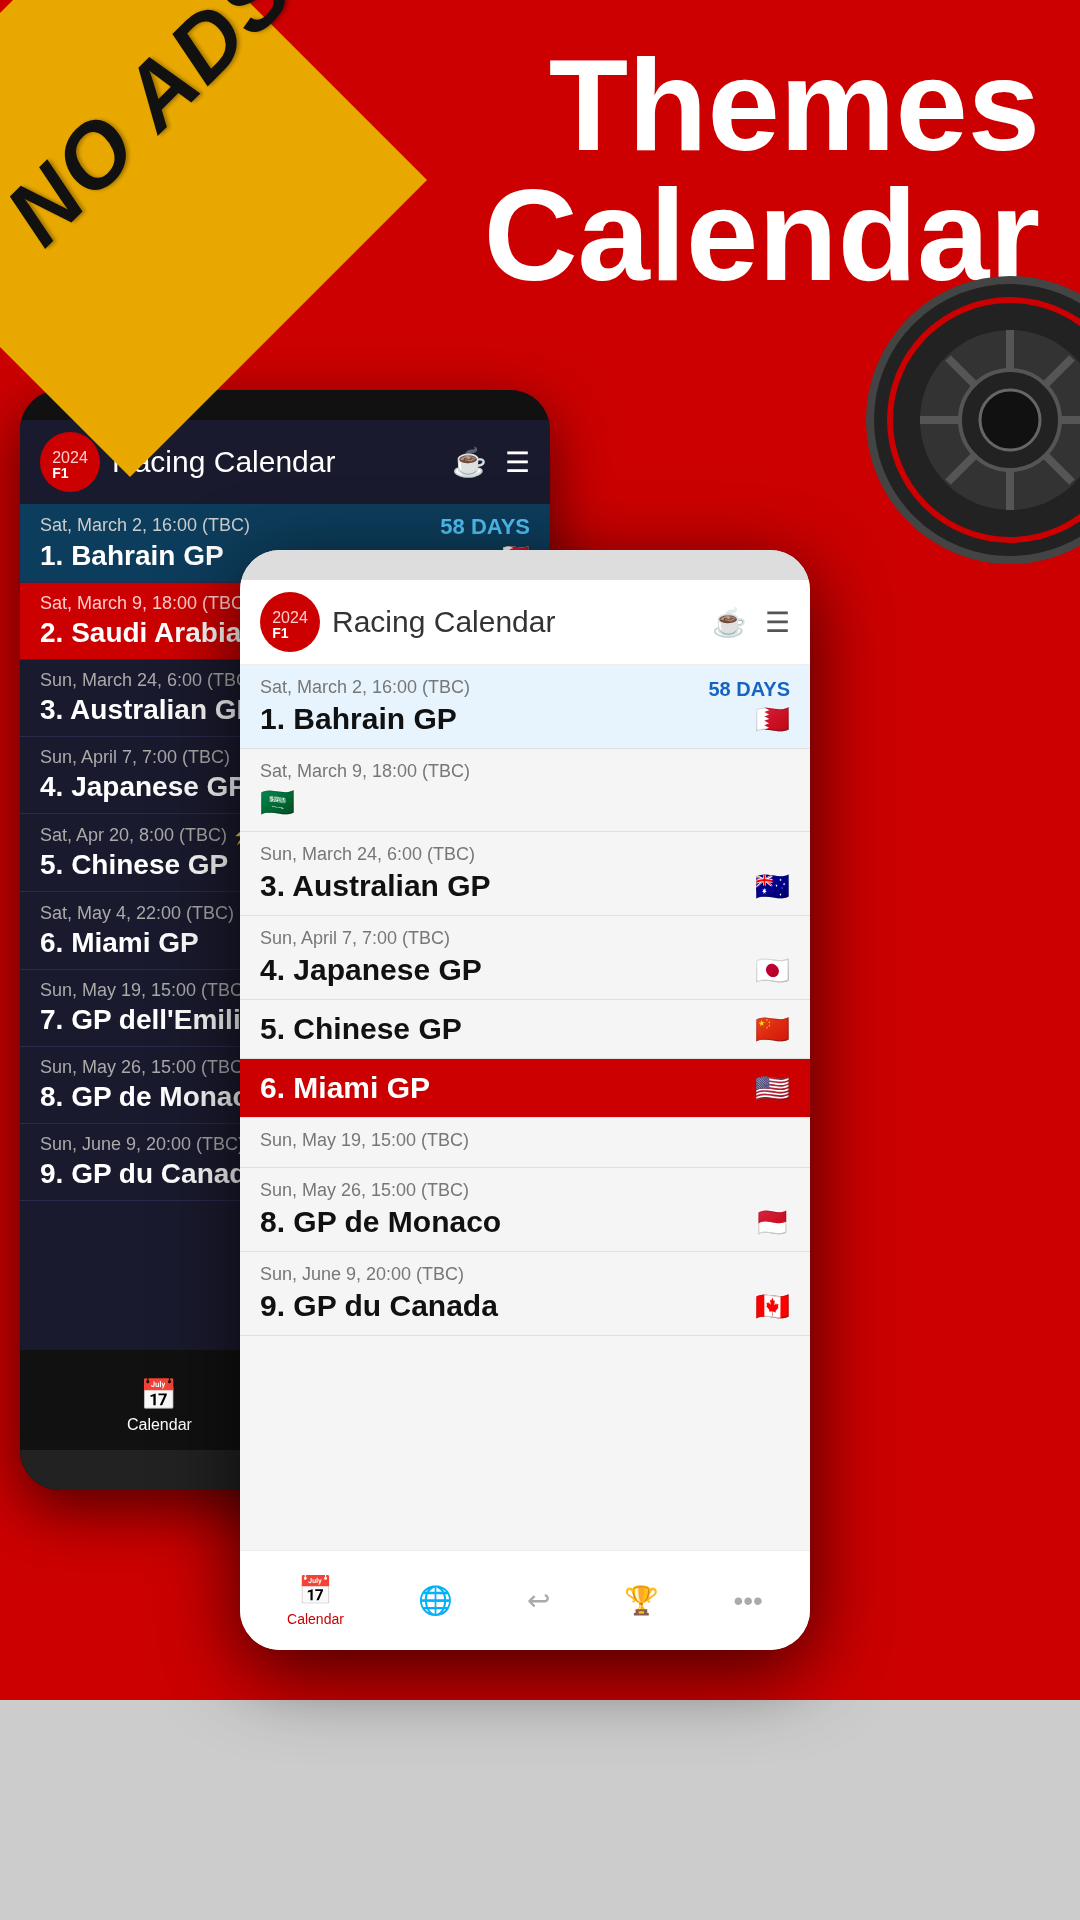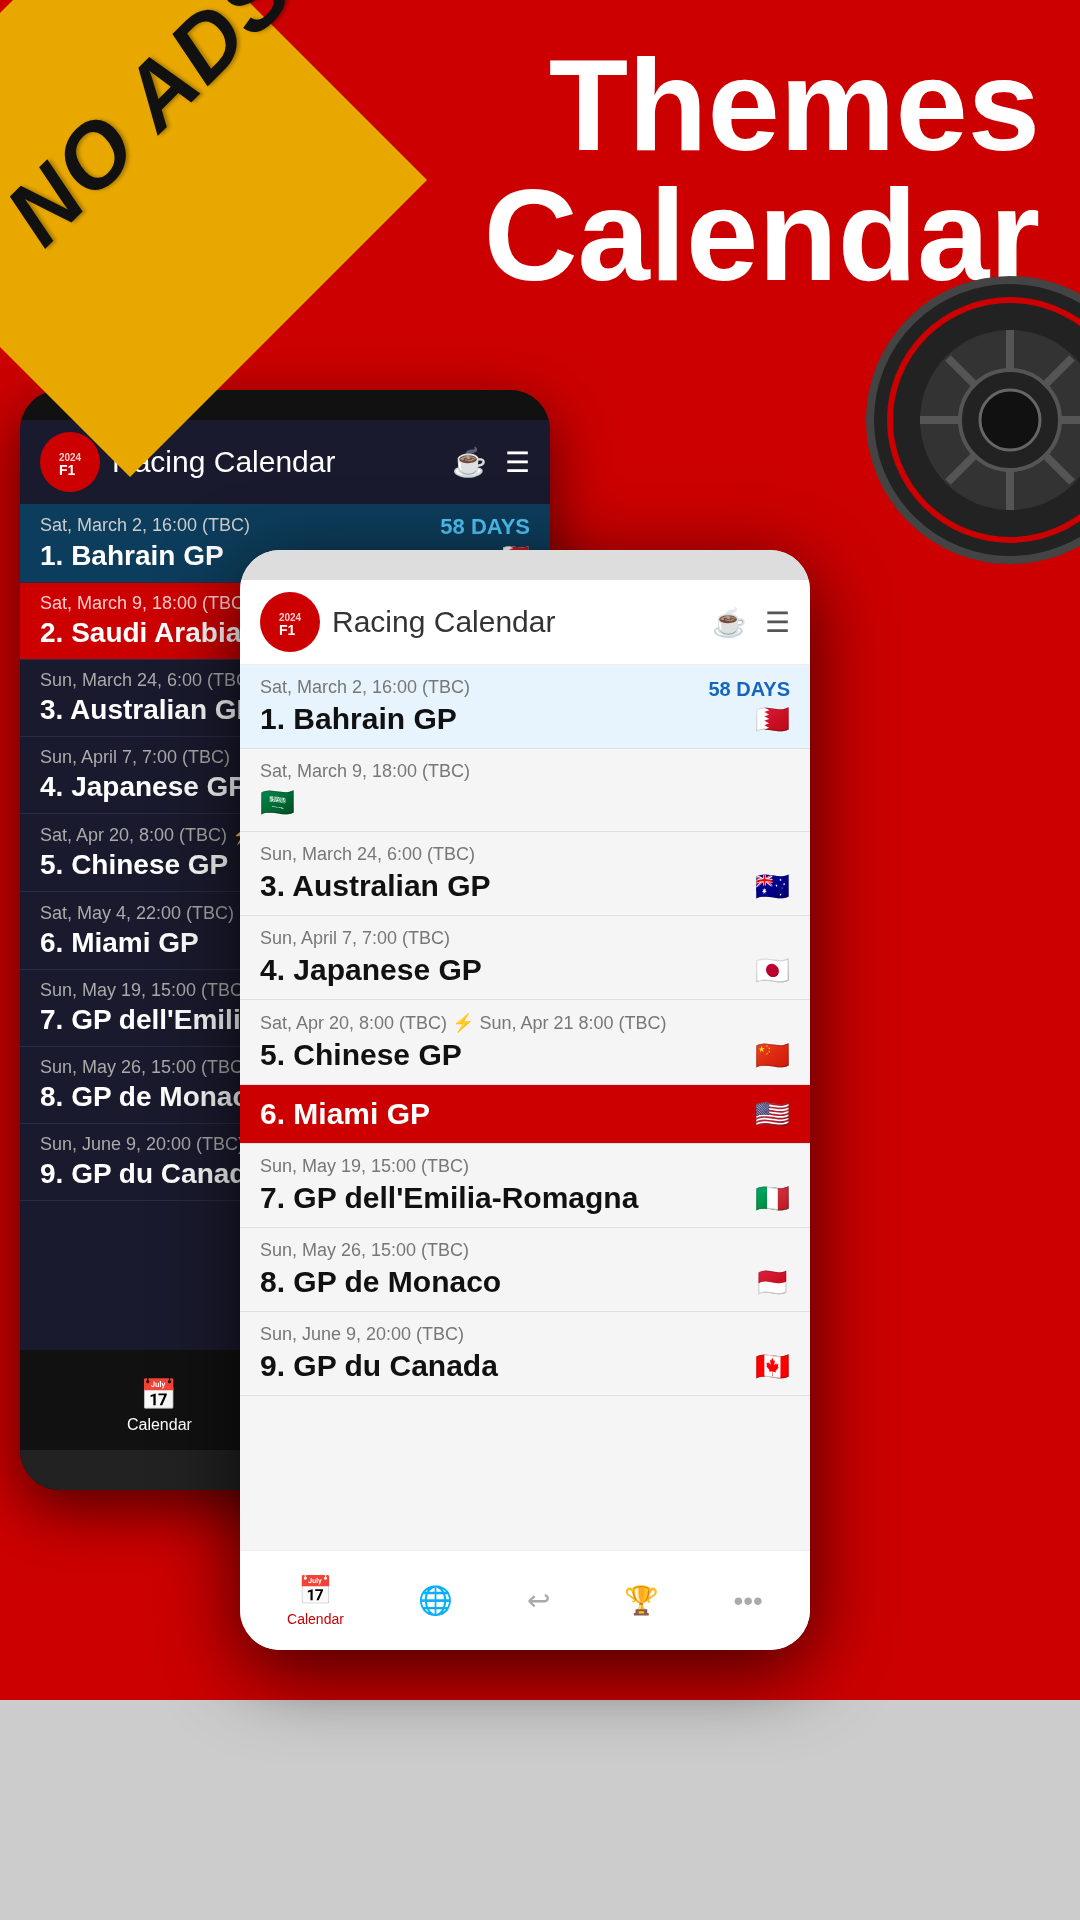--- a/index.html
+++ b/index.html
@@ -360,9 +360,9 @@
     }
 
     .logo-year {
-      font-size: 10px;
+      font-size: 16px;
       color: #ffcccc;
-      font-weight: 700;
+      font-weight: 400;
       line-height: 1;
       margin-top: 6px;
     }

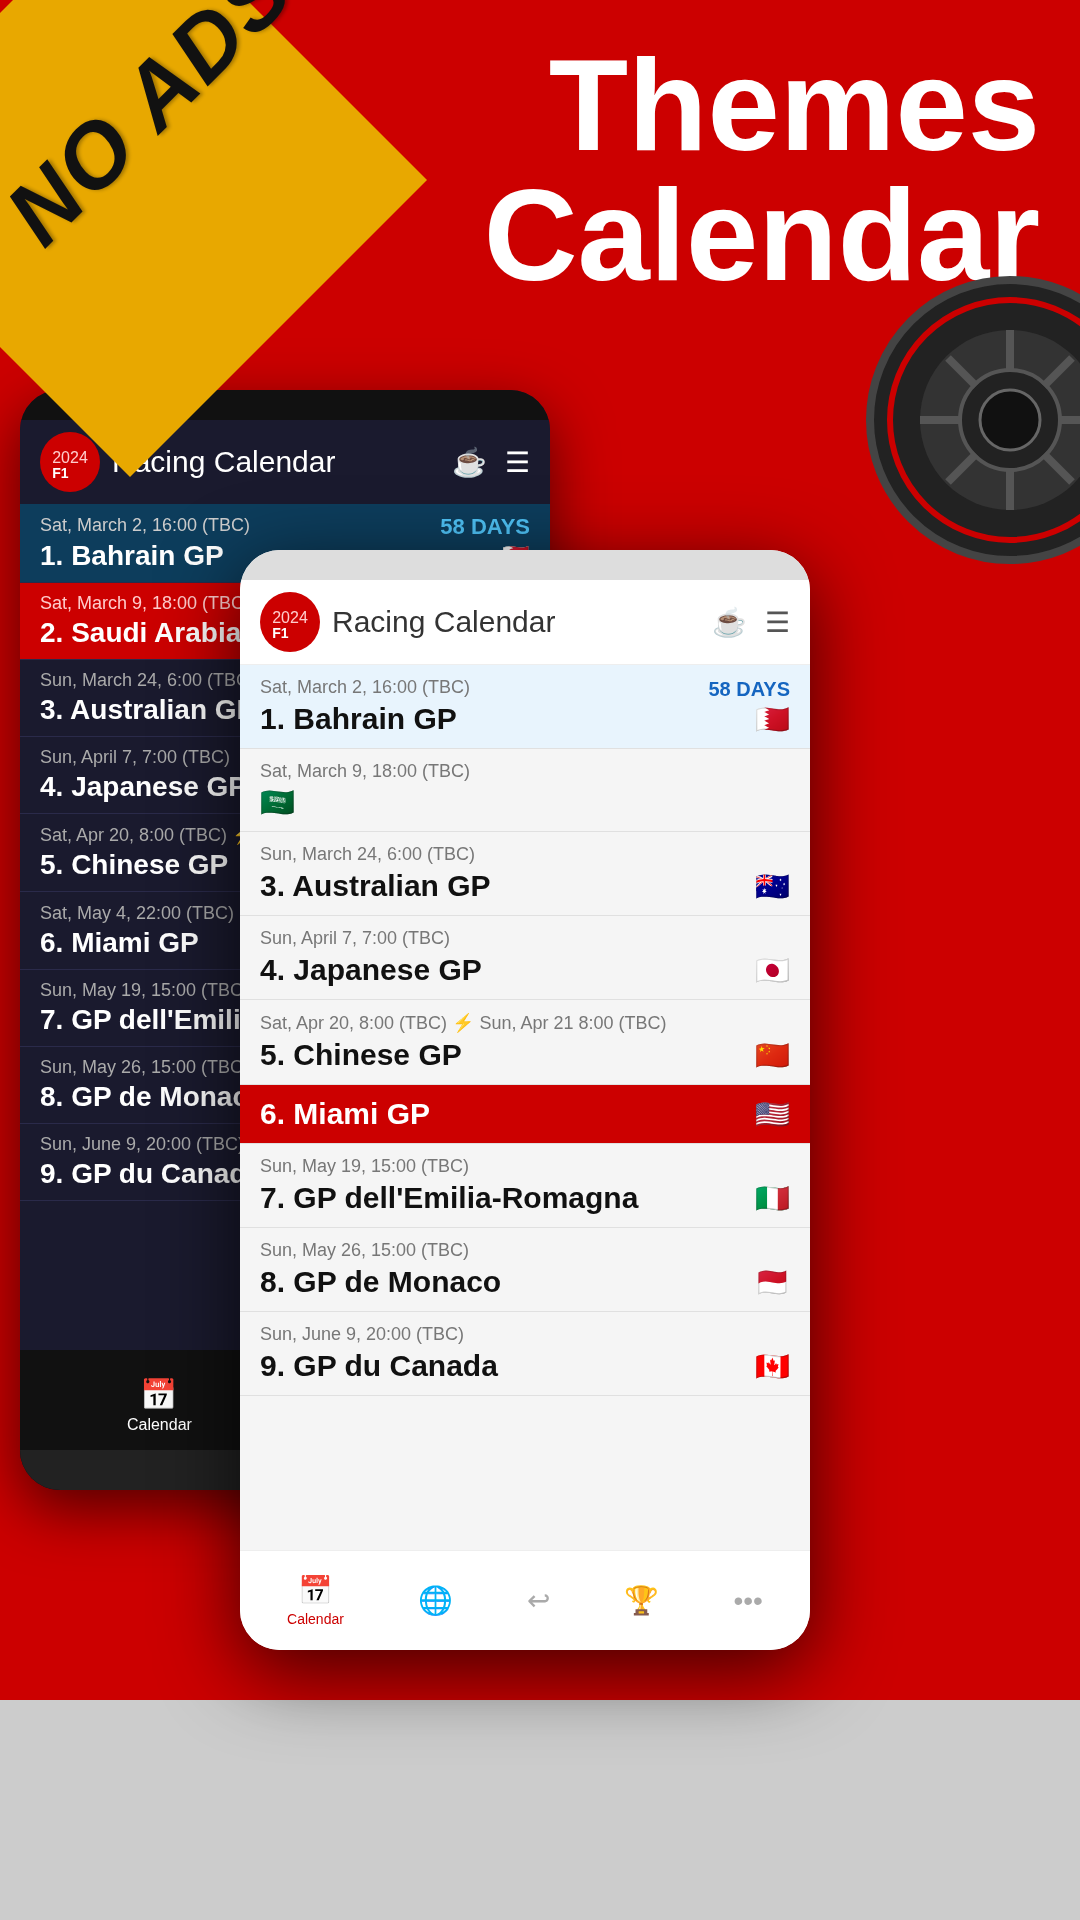--- a/index.html
+++ b/index.html
@@ -566,7 +566,6 @@
         </div>
       </div>
       <div class="race-item-light">
-        <div class="race-date-light">Sat, Apr 20, 8:00 (TBC) ⚡ Sun, Apr 21 8:00 (TBC)</div>
         <div class="race-name-row">
           <div class="race-name-light">5. Chinese GP</div>
           <span class="race-flag">🇨🇳</span>

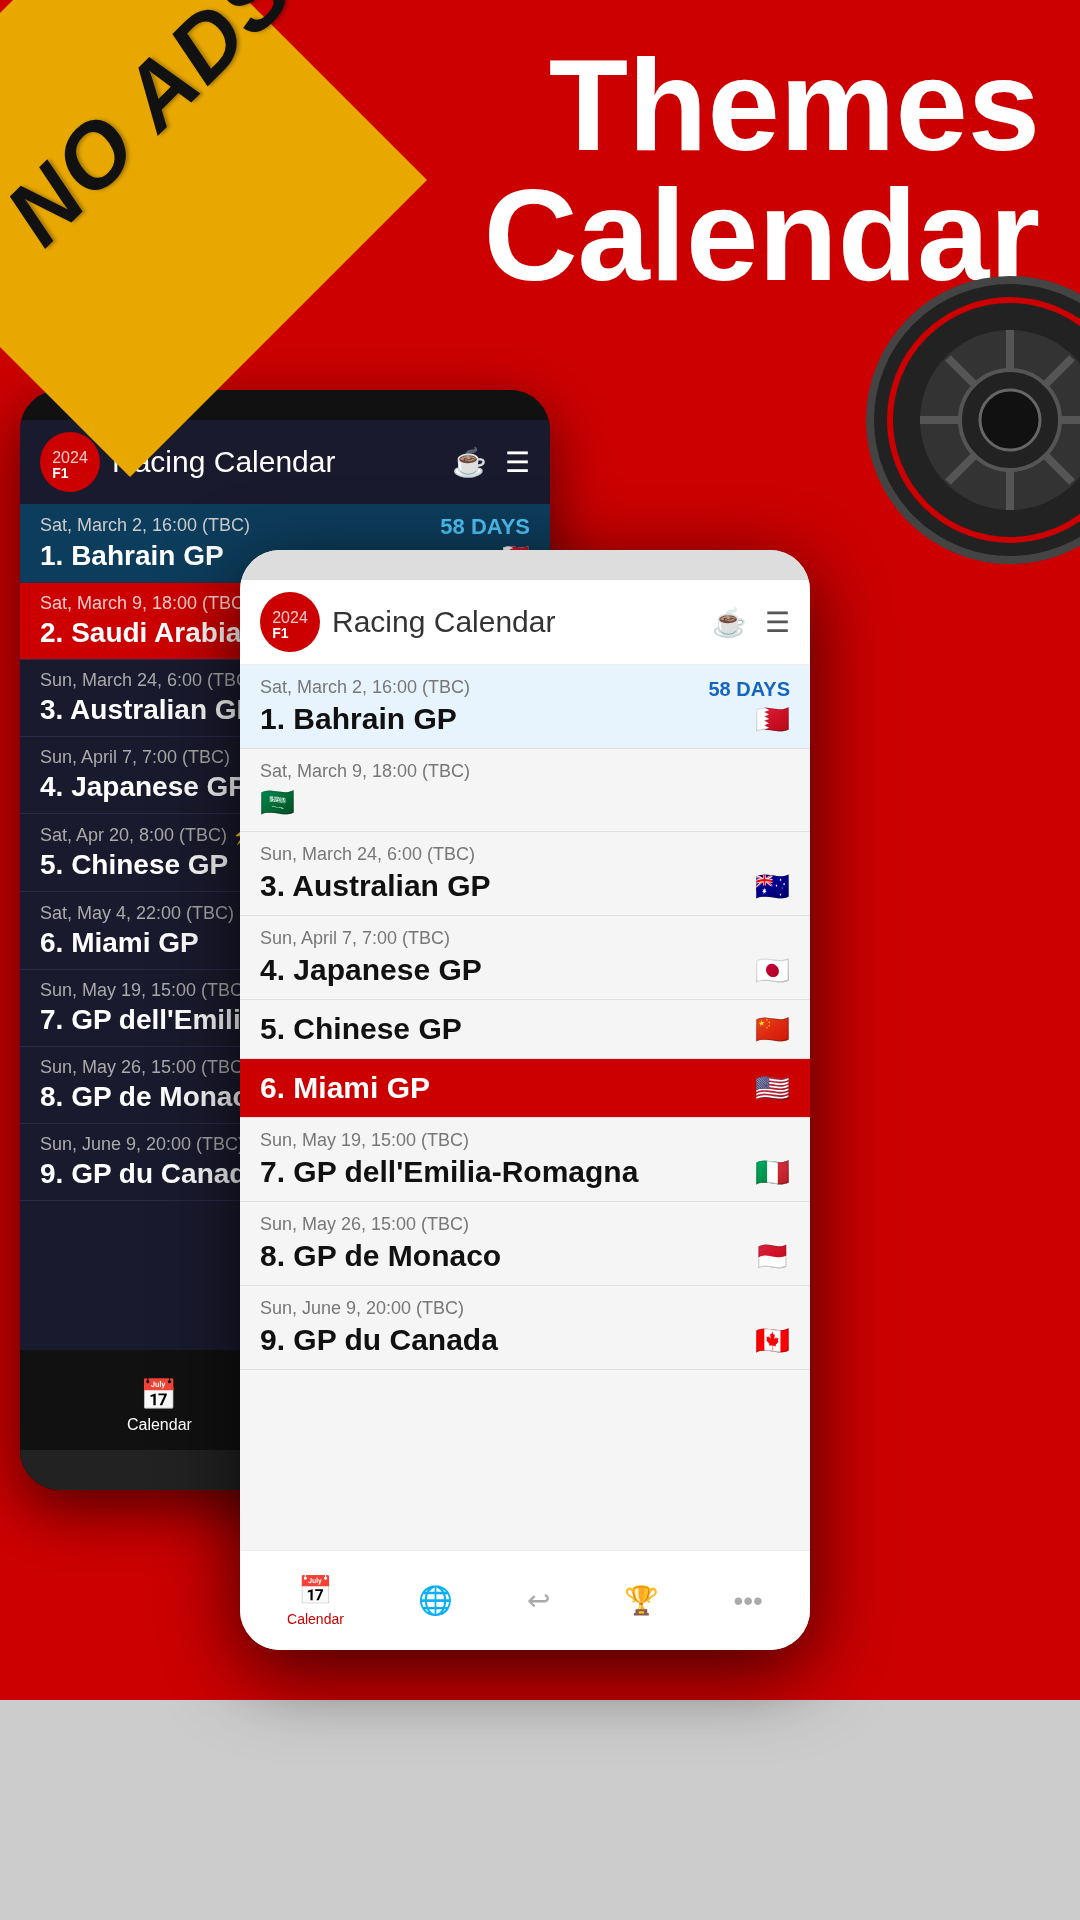--- a/index.html
+++ b/index.html
@@ -580,10 +580,6 @@
       </div>
       <div class="race-item-light">
         <div class="race-date-light">Sun, May 19, 15:00 (TBC)</div>
-        <div class="race-name-row">
-          <div class="race-name-light">7. GP dell'Emilia-Romagna</div>
-          <span class="race-flag">🇮🇹</span>
-        </div>
       </div>
       <div class="race-item-light">
         <div class="race-date-light">Sun, May 26, 15:00 (TBC)</div>

